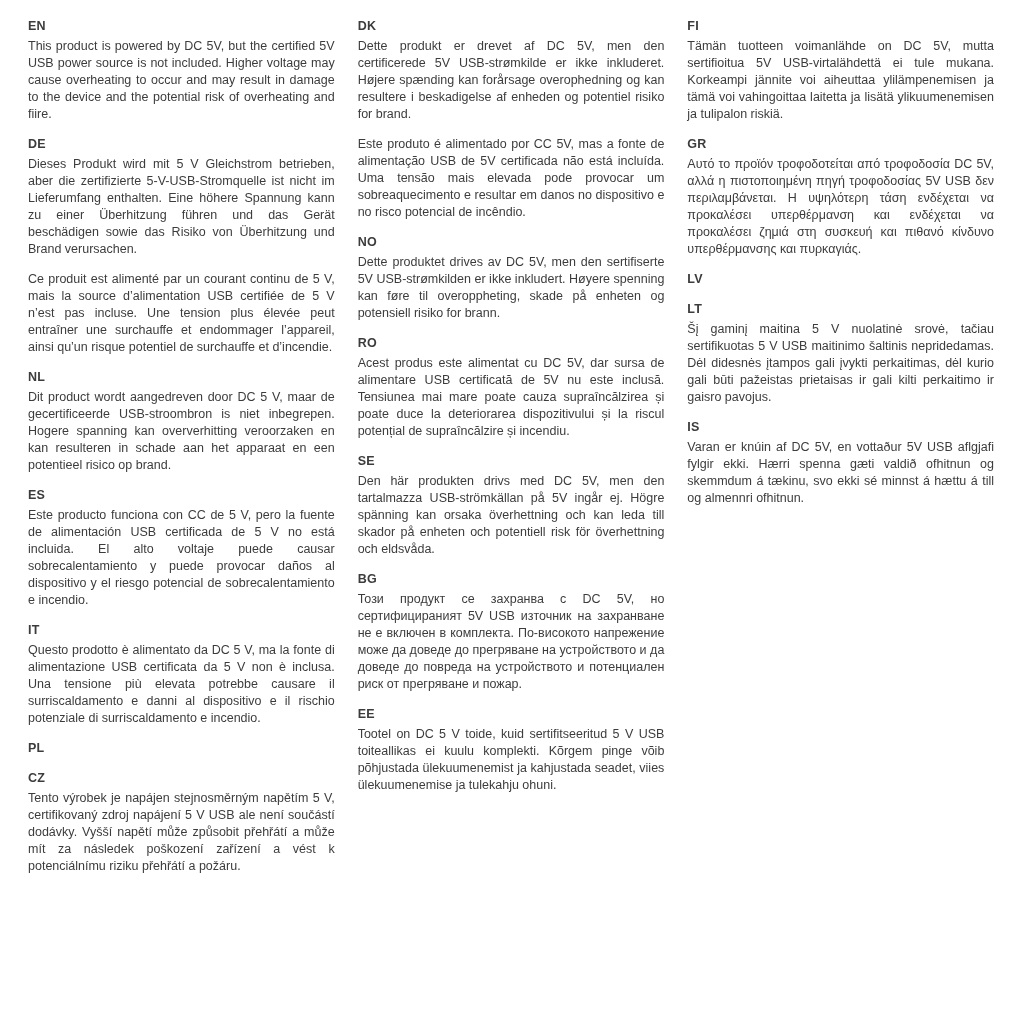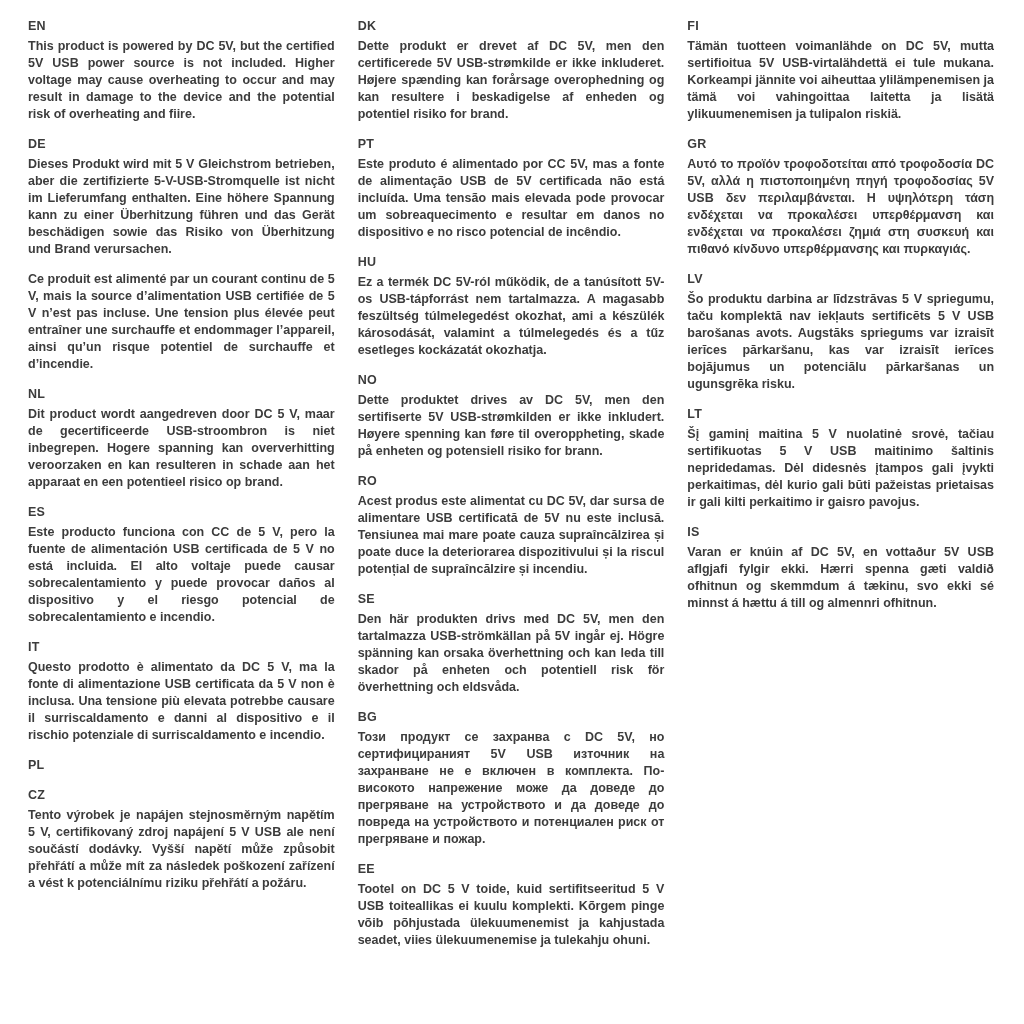--- a/index.html
+++ b/index.html
@@ -40,7 +40,6 @@
     font-size: 12.5px;
     line-height: 17px;
     text-align: justify;
-    font-weight: bold;
   }
 </style>
 </head>

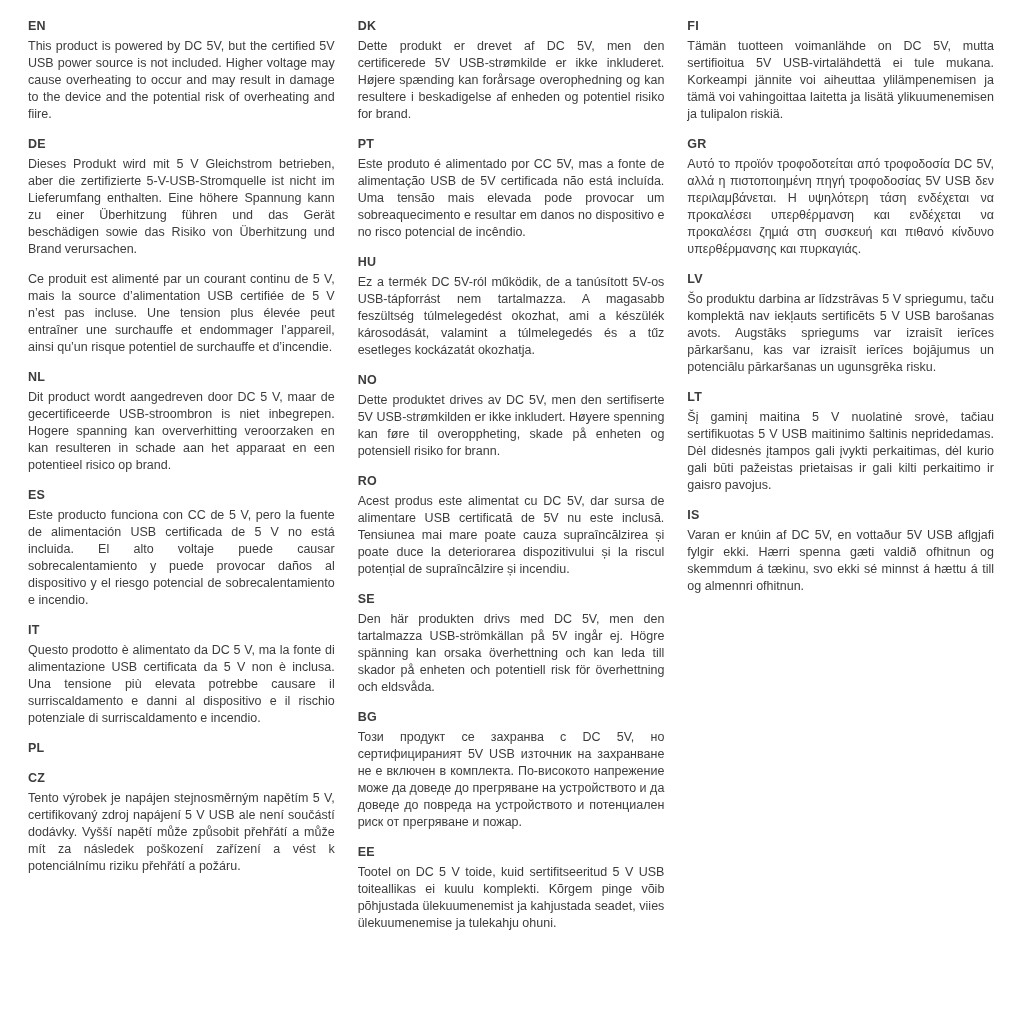--- a/index.html
+++ b/index.html
@@ -86,7 +86,6 @@
       <div class="lang-text">Dette produkt er drevet af DC 5V, men den certificerede 5V USB-strømkilde er ikke inkluderet. Højere spænding kan forårsage overophedning og kan resultere i beskadigelse af enheden og potentiel risiko for brand.</div>
     </div>
     <div class="section">
-      <div class="lang-code">PT</div>
       <div class="lang-text">Este produto é alimentado por CC 5V, mas a fonte de alimentação USB de 5V certificada não está incluída. Uma tensão mais elevada pode provocar um sobreaquecimento e resultar em danos no dispositivo e no risco potencial de incêndio.</div>
     </div>
     <div class="section">

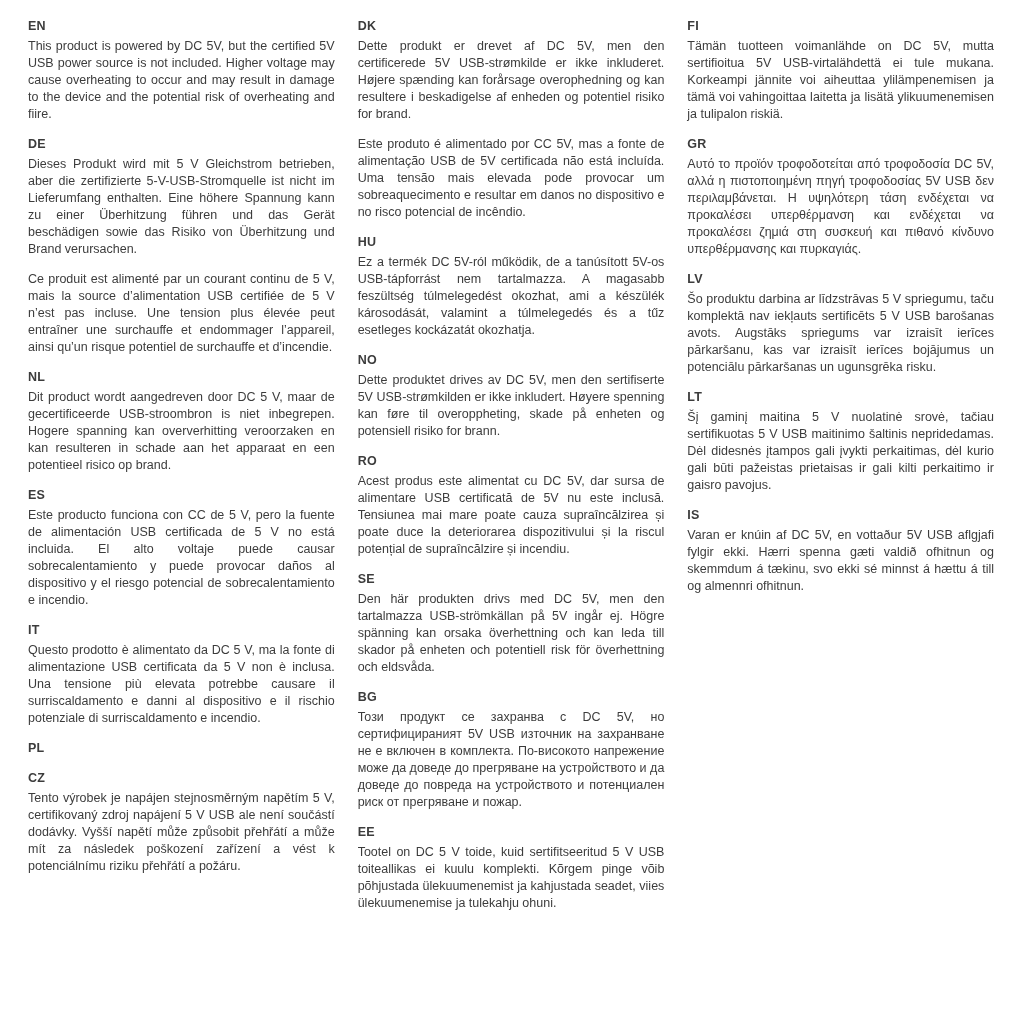--- a/index.html
+++ b/index.html
@@ -89,10 +89,6 @@
       <div class="lang-text">Este produto é alimentado por CC 5V, mas a fonte de alimentação USB de 5V certificada não está incluída. Uma tensão mais elevada pode provocar um sobreaquecimento e resultar em danos no dispositivo e no risco potencial de incêndio.</div>
     </div>
     <div class="section">
-      <div class="lang-code">HU</div>
-      <div class="lang-text">Ez a termék DC 5V-ról működik, de a tanúsított 5V-os USB-tápforrást nem tartalmazza. A magasabb feszültség túlmelegedést okozhat, ami a készülék károsodását, valamint a túlmelegedés és a tűz esetleges kockázatát okozhatja.</div>
-    </div>
-    <div class="section">
       <div class="lang-code">NO</div>
       <div class="lang-text">Dette produktet drives av DC 5V, men den sertifiserte 5V USB-strømkilden er ikke inkludert. Høyere spenning kan føre til overoppheting, skade på enheten og potensiell risiko for brann.</div>
     </div>

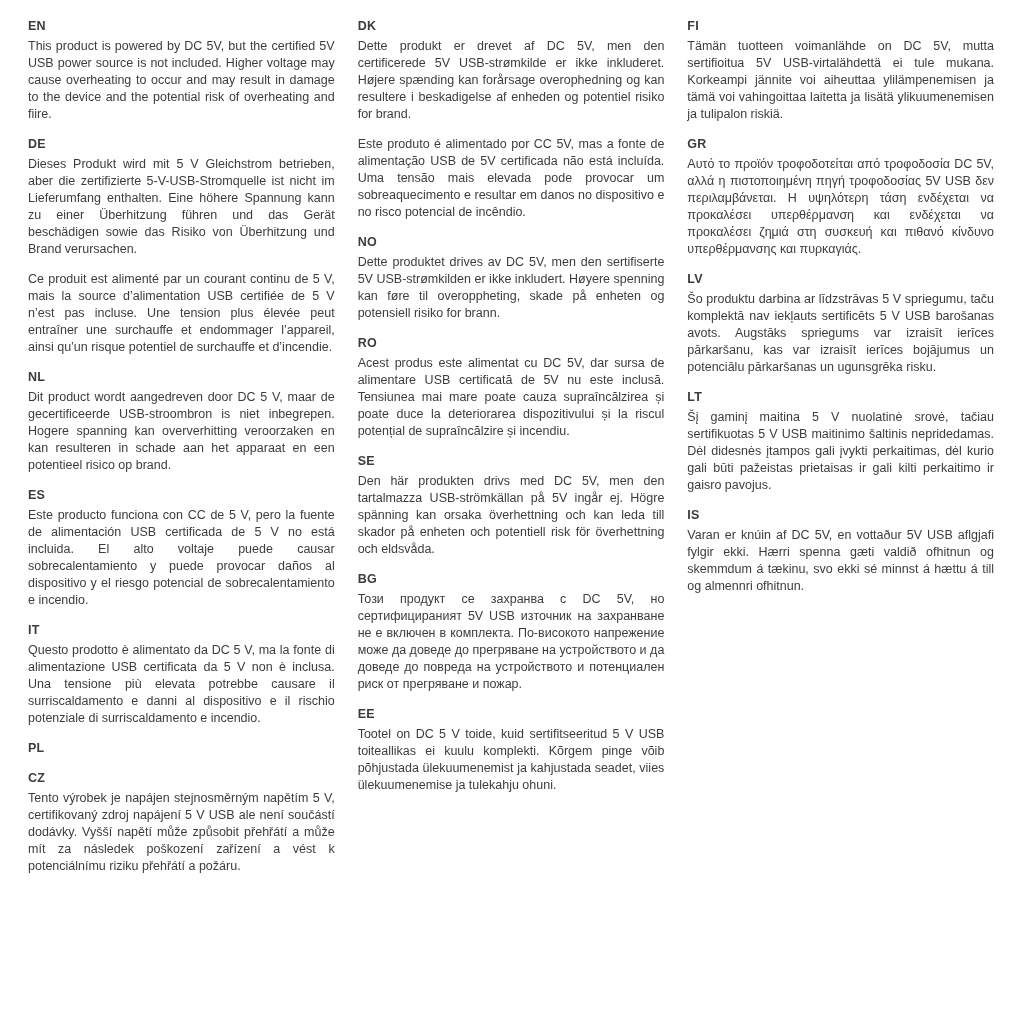--- a/index.html
+++ b/index.html
@@ -121,7 +121,6 @@
     </div>
     <div class="section">
       <div class="lang-code">LV</div>
-      <div class="lang-text">Šo produktu darbina ar līdzstrāvas 5 V spriegumu, taču komplektā nav iekļauts sertificēts 5 V USB barošanas avots. Augstāks spriegums var izraisīt ierīces pārkaršanu, kas var izraisīt ierīces bojājumus un potenciālu pārkaršanas un ugunsgrēka risku.</div>
     </div>
     <div class="section">
       <div class="lang-code">LT</div>

